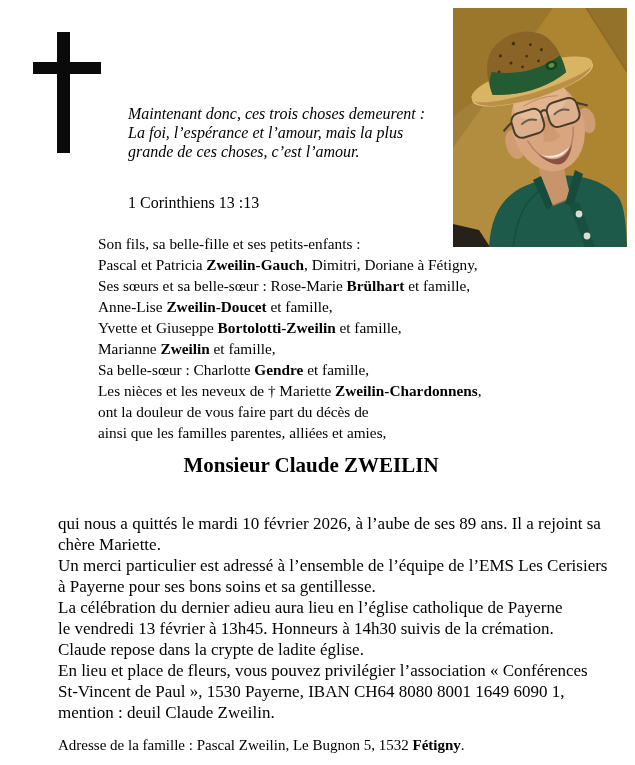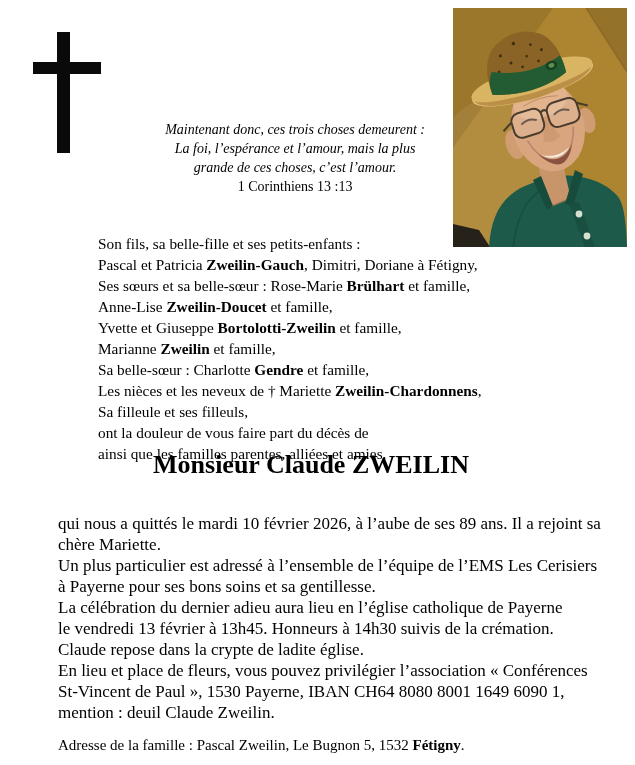--- a/index.html
+++ b/index.html
@@ -17,8 +17,8 @@
   #cross-h{left:33px;top:62px;width:68px;height:12px;background:#0a0a0a;}
 
   
-  #quote{top:120px;right:210px;text-align:center;font-style:italic;
-         font-size:14px;line-height:19px;}
+  #quote{top:104px;right:210px;text-align:left;font-style:italic;
+         font-size:16px;line-height:19px;}
   #quote-ref{font-style:normal;}
 
   

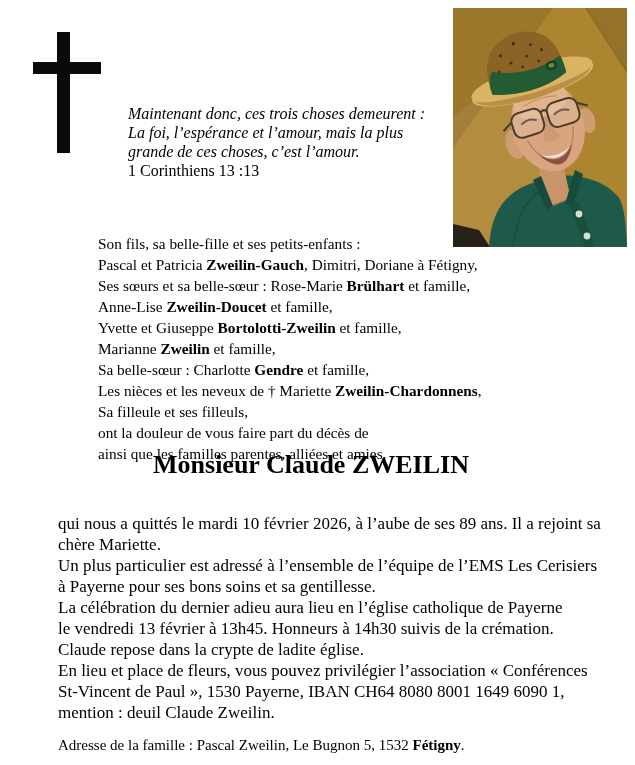--- a/index.html
+++ b/index.html
@@ -19,7 +19,7 @@
   
   #quote{top:104px;right:210px;text-align:left;font-style:italic;
          font-size:16px;line-height:19px;}
-  #quote-ref{font-style:normal;}
+  #quote-ref{font-style:normal;margin-top:32px;}
 
   
   #photo{left:453px;top:8px;width:174px;height:239px;line-height:0;}

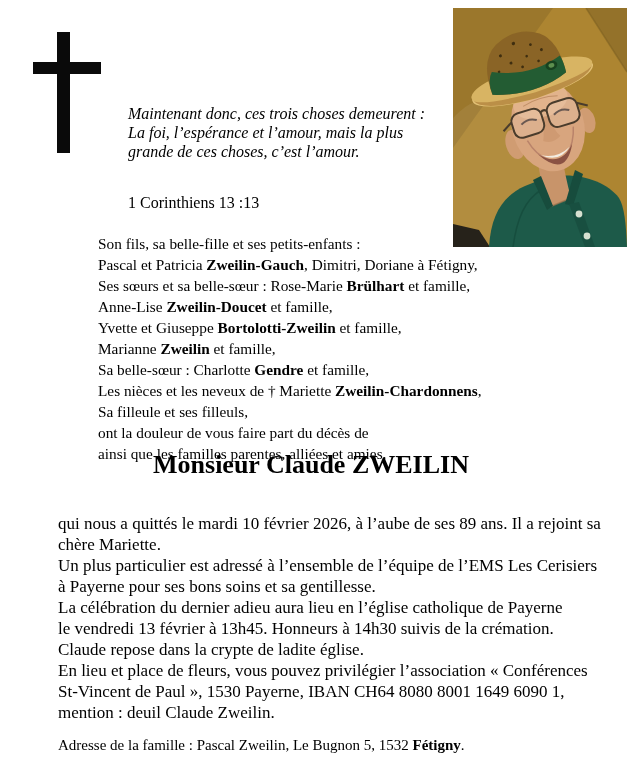--- a/index.html
+++ b/index.html
@@ -127,7 +127,6 @@
     <div class="t-line"><span>Marianne </span><b>Zweilin</b><span> et famille,</span></div>
     <div class="t-line"><span>Sa belle-sœur : Charlotte </span><b>Gendre</b><span> et famille,</span></div>
     <div class="t-line"><span>Les nièces et les neveux de † Mariette </span><b>Zweilin-Chardonnens</b><span>,</span></div>
-    <div class="t-line"><span>Sa filleule et ses filleuls,</span></div>
     <div class="t-line"><span>ont la douleur de vous faire part du décès de</span></div>
     <div class="t-line"><span>ainsi que les familles parentes, alliées et amies,</span></div>
   </div>

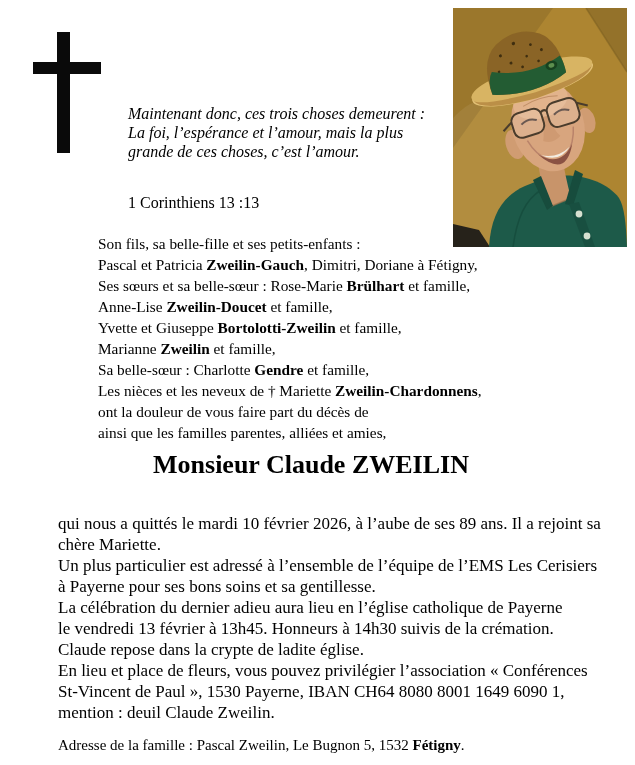--- a/index.html
+++ b/index.html
@@ -27,7 +27,7 @@
   
   #family{left:58px;top:233px;font-size:15.3px;line-height:21px;margin-left:40px;}
   #name-block{left:58px;top:452px;width:506px;text-align:center;}
-  #deceased-name{font-weight:bold;font-size:26px;line-height:26px;white-space:nowrap;}
+  #deceased-name{font-weight:bold;font-size:21px;line-height:26px;white-space:nowrap;}
   #deceased-honor{font-size:15.3px;line-height:22px;white-space:nowrap;}
   #details{left:58px;top:513px;font-size:17px;line-height:21px;}
   #address{left:58px;top:735px;font-size:15px;line-height:21px;}

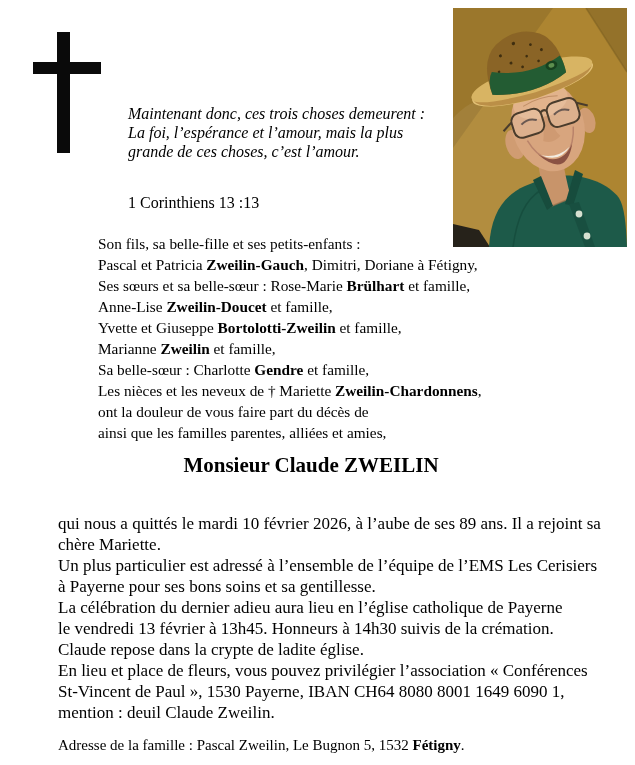--- a/index.html
+++ b/index.html
@@ -138,7 +138,7 @@
 <div class="abs" id="details">
     <div class="t-line">qui nous a quittés le mardi 10 février 2026, à l’aube de ses 89 ans. Il a rejoint sa</div>
     <div class="t-line">chère Mariette.</div>
-    <div class="t-line">Un plus particulier est adressé à l’ensemble de l’équipe de l’EMS Les Cerisiers</div>
+    <div class="t-line">Un merci particulier est adressé à l’ensemble de l’équipe de l’EMS Les Cerisiers</div>
     <div class="t-line">à Payerne pour ses bons soins et sa gentillesse.</div>
     <div class="t-line">La célébration du dernier adieu aura lieu en l’église catholique de Payerne</div>
     <div class="t-line">le vendredi 13 février à 13h45. Honneurs à 14h30 suivis de la crémation.</div>

